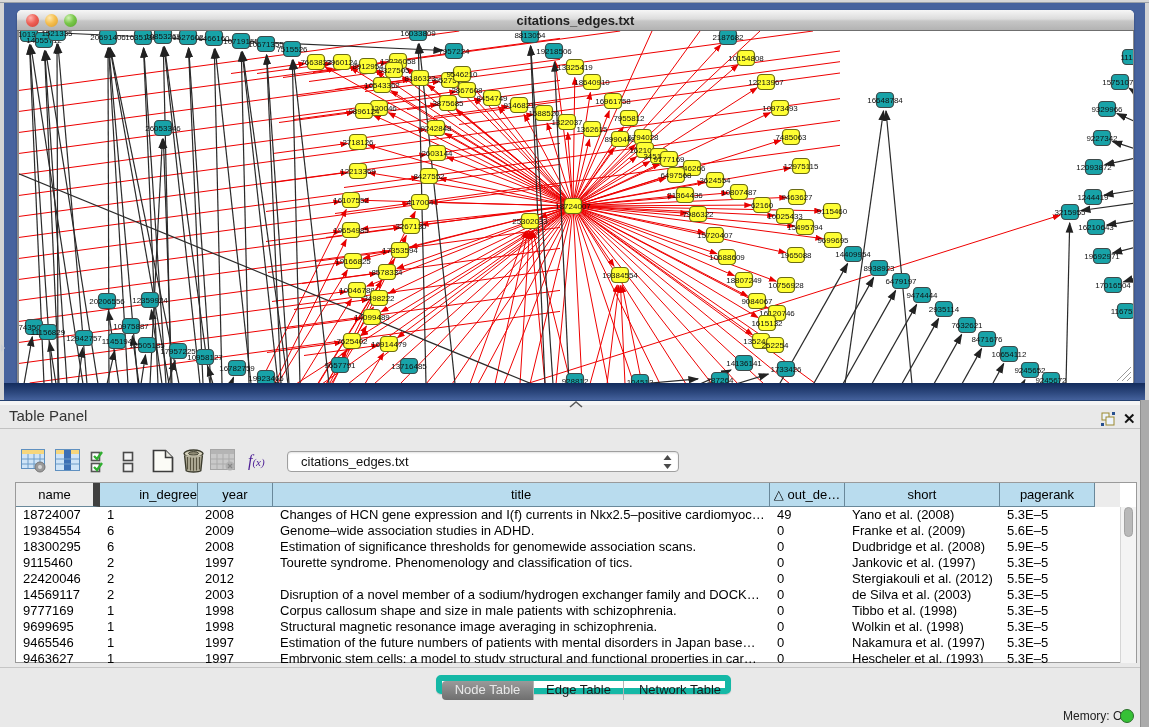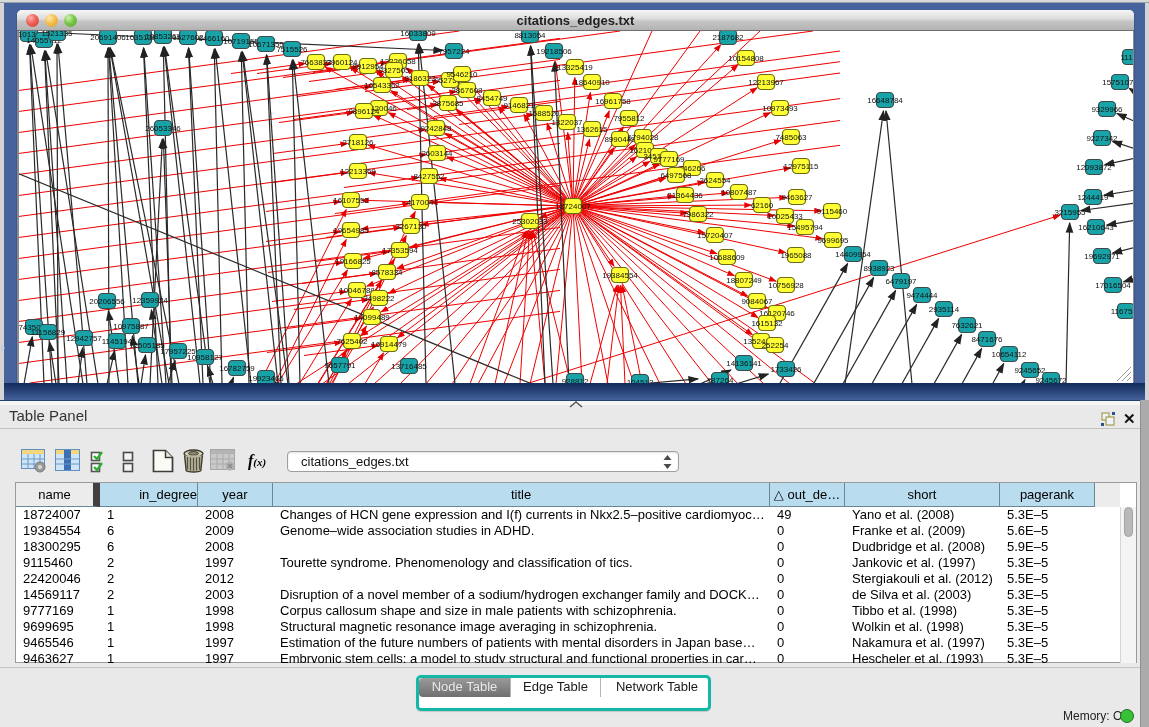--- a/index.html
+++ b/index.html
@@ -638,7 +638,7 @@
  <circle cx="20" cy="17" r="4.5" fill="#b0b0b0"></circle>
         <path d="M18,15l4,4m0,-4l-4,4" stroke="#888" stroke-width="1.2"></path>
 </svg>
-<div style="position:absolute;left:248px;top:22px;width:30px;height:18px;font-family:'Liberation Serif',serif;font-style:italic;font-weight:bold;font-size:16px;color:#000000">f<span style="font-size:11px">(x)</span></div>
+<div style="position:absolute;left:248px;top:22px;width:30px;height:18px;font-family:'Liberation Serif',serif;font-style:italic;font-weight:normal;font-size:16px;color:#4c1d95">f<span style="font-size:11px">(x)</span></div>
 <div style="position:absolute;left:287px;top:21px;width:392px;height:21px;background:#fff;border:1px solid #9f9f9f;border-radius:4px;box-shadow:inset 0 1px 2px rgba(0,0,0,.12)">
   <div style="position:absolute;left:13px;top:2px;font-size:13px;color:#111">citations_edges.txt</div>
   <svg style="position:absolute;right:6px;top:3px" width="9" height="14">

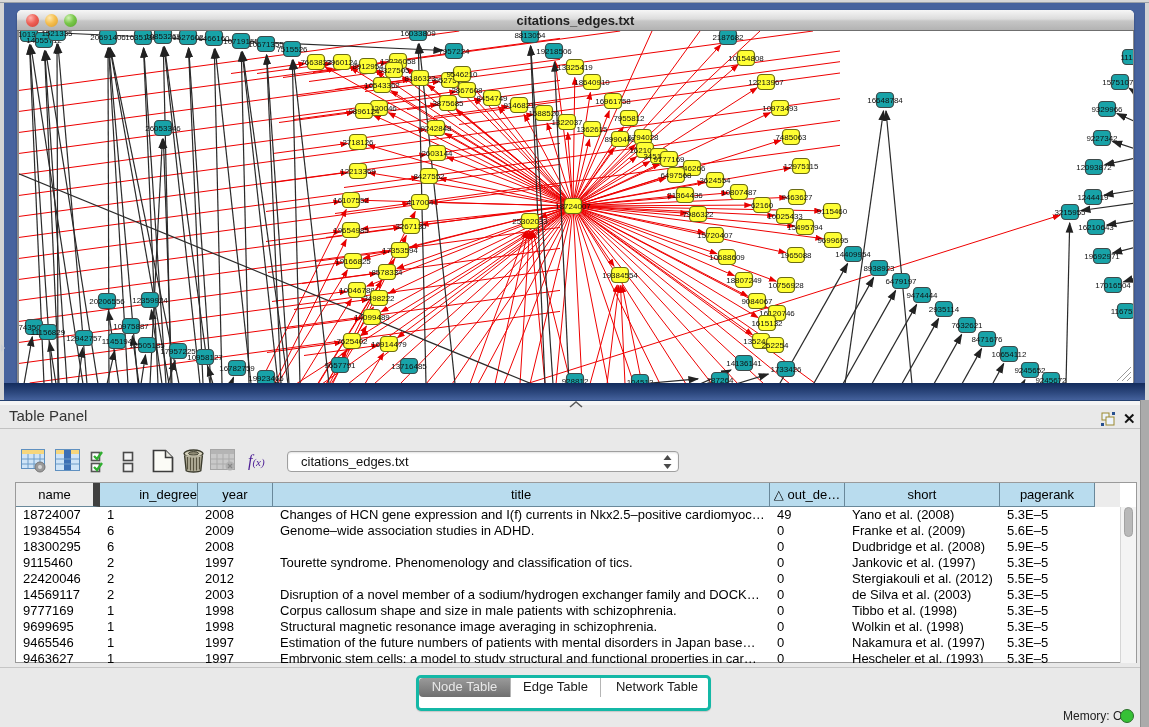--- a/index.html
+++ b/index.html
@@ -680,6 +680,7 @@
         <div style="position:absolute;left:0px;top:0;width:84px;height:16px;padding-left:7px;overflow:hidden;white-space:nowrap">18300295</div>
         <div style="position:absolute;left:84px;top:0;width:98px;height:16px;padding-left:7px;overflow:hidden;white-space:nowrap">6</div>
         <div style="position:absolute;left:182px;top:0;width:75px;height:16px;padding-left:7px;overflow:hidden;white-space:nowrap">2008</div>
+        <div style="position:absolute;left:257px;top:0;width:497px;height:16px;padding-left:7px;overflow:hidden;white-space:nowrap">Estimation of significance thresholds for genomewide association scans.</div>
         <div style="position:absolute;left:754px;top:0;width:75px;height:16px;padding-left:7px;overflow:hidden;white-space:nowrap">0</div>
         <div style="position:absolute;left:829px;top:0;width:155px;height:16px;padding-left:7px;overflow:hidden;white-space:nowrap">Dudbridge et al. (2008)</div>
         <div style="position:absolute;left:984px;top:0;width:95px;height:16px;padding-left:7px;overflow:hidden;white-space:nowrap">5.9E–5</div>

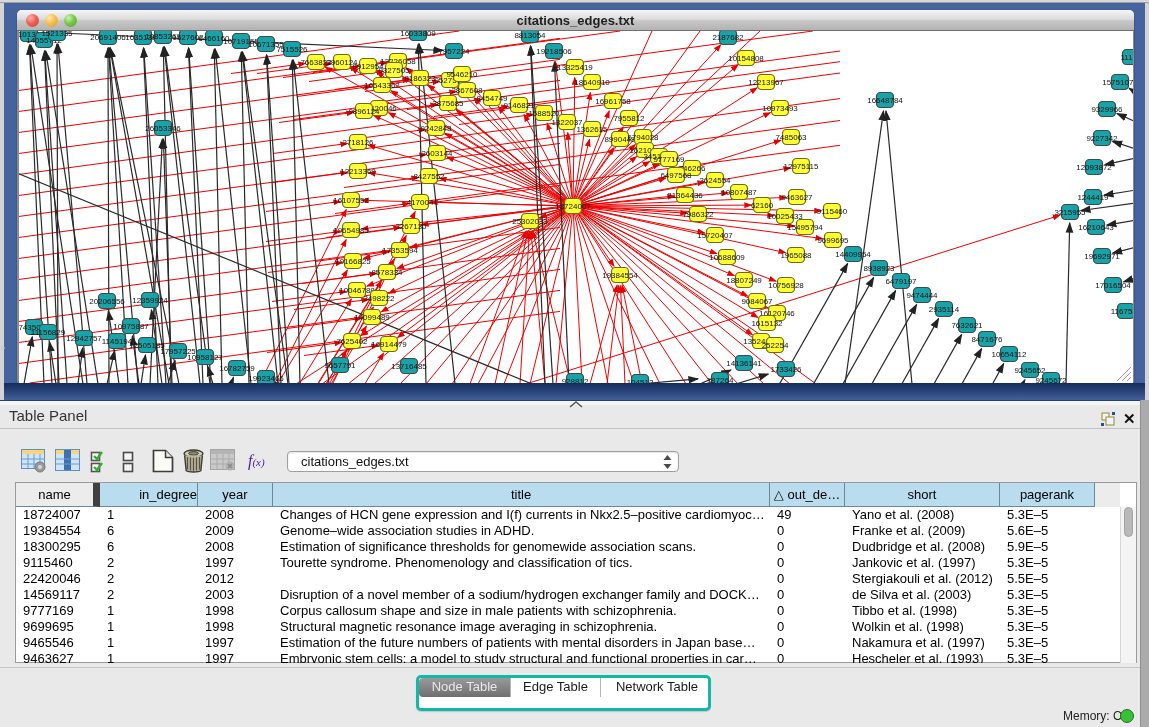--- a/index.html
+++ b/index.html
@@ -18,7 +18,7 @@
 #tb{position:absolute;left:0;top:30px;width:1140px;height:52px}
 #tablebox{position:absolute;left:15px;top:82px;width:1122px;height:181px;background:#fff;border:1px solid #9a9a9a}
 .rowz{position:absolute;left:0;top:83px;width:1140px;height:180px;overflow:hidden}
-#segs{position:absolute;left:416px;top:275px;width:295px;height:36px;border:3px solid #14b8a6;border-radius:5px;background:#fff;box-shadow:0 1px 1px rgba(0,0,0,.15)}
+#segs{position:absolute;left:436px;top:275px;width:295px;height:19px;border:6px solid #14b8a6;border-radius:5px;background:#fff;box-shadow:0 1px 1px rgba(0,0,0,.15)}
 .seg{position:absolute;top:0;height:19px;line-height:18px;text-align:center;font-size:13px;color:#1a1a1a}
 #mem{position:absolute;left:0;top:306px;width:1140px;height:21px;font-size:12px;color:#222}
 #rgray{position:absolute;left:1140px;top:0px;width:9px;height:327px;background:#ababab;border-left:1px solid #8f8f8f}

